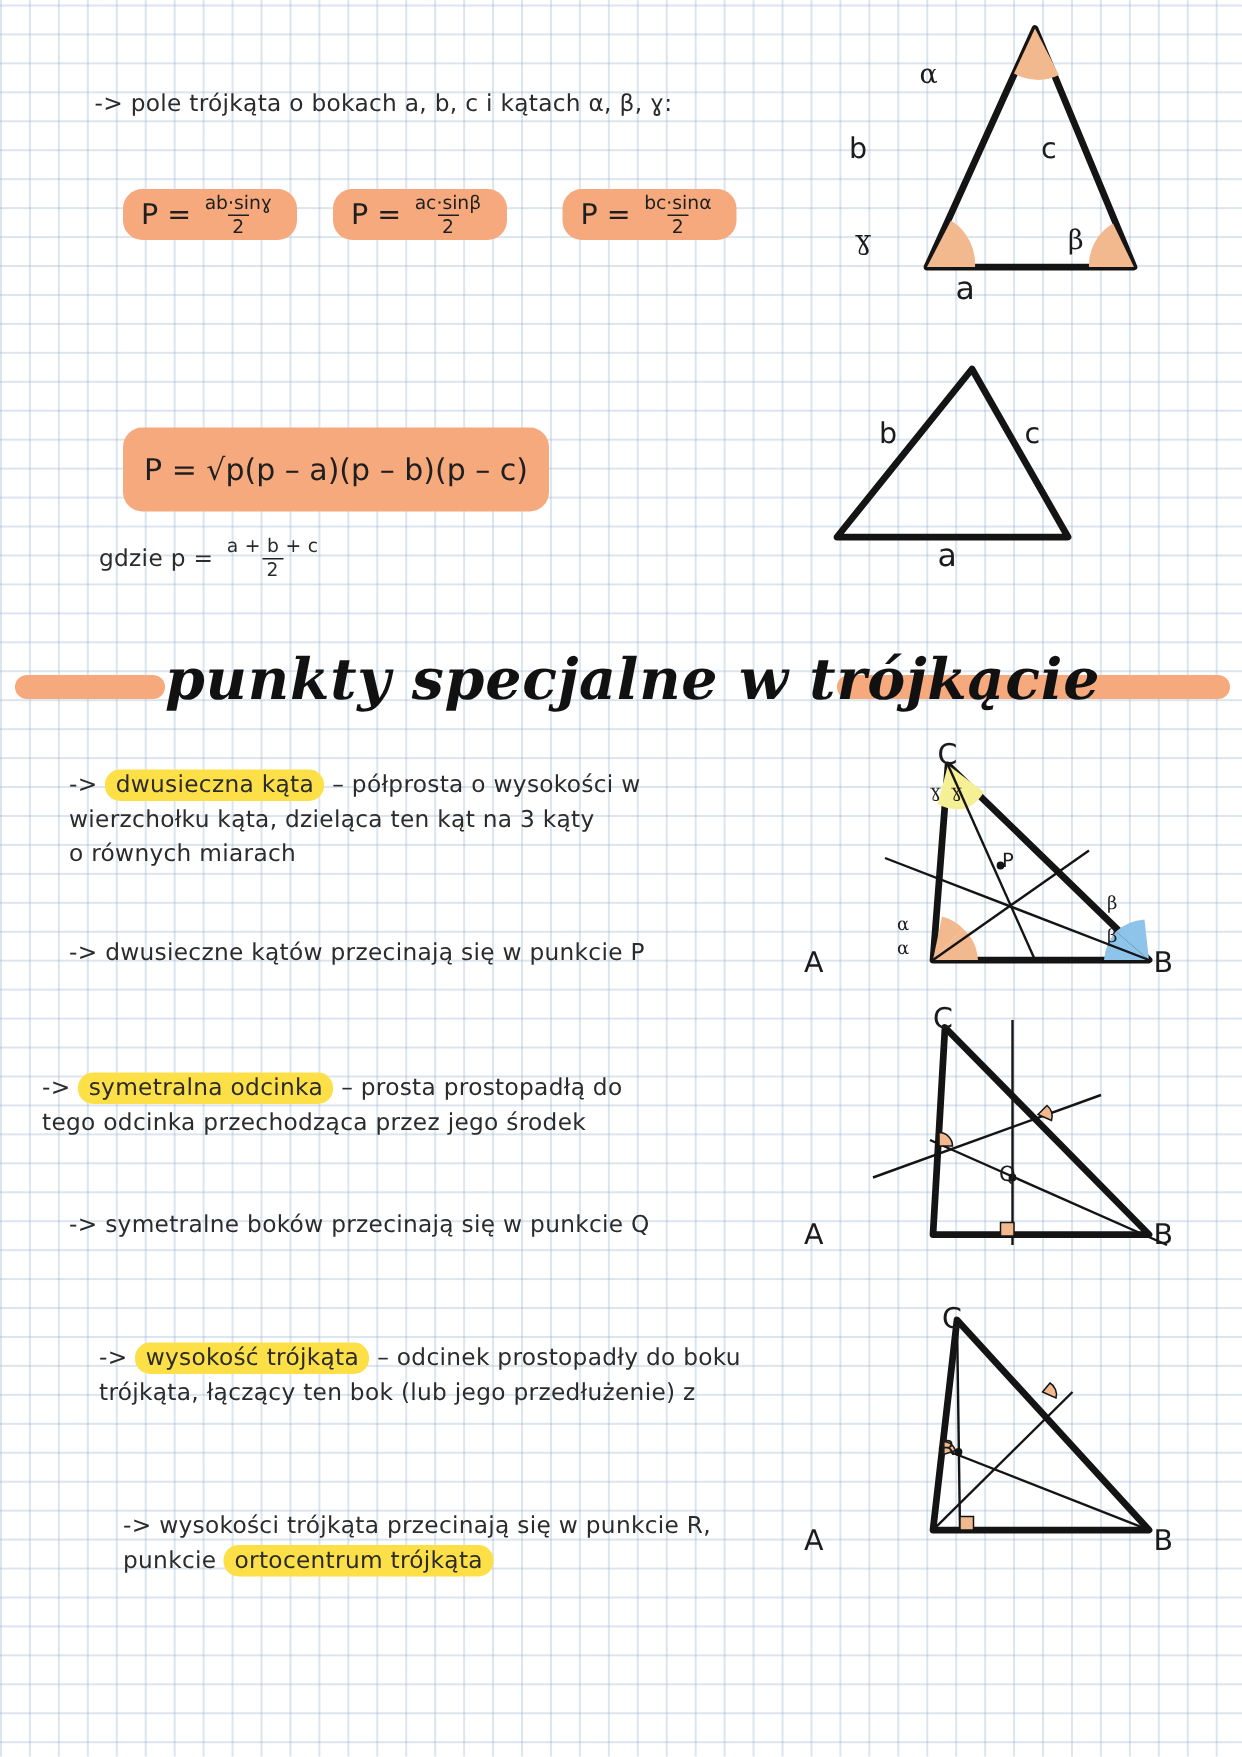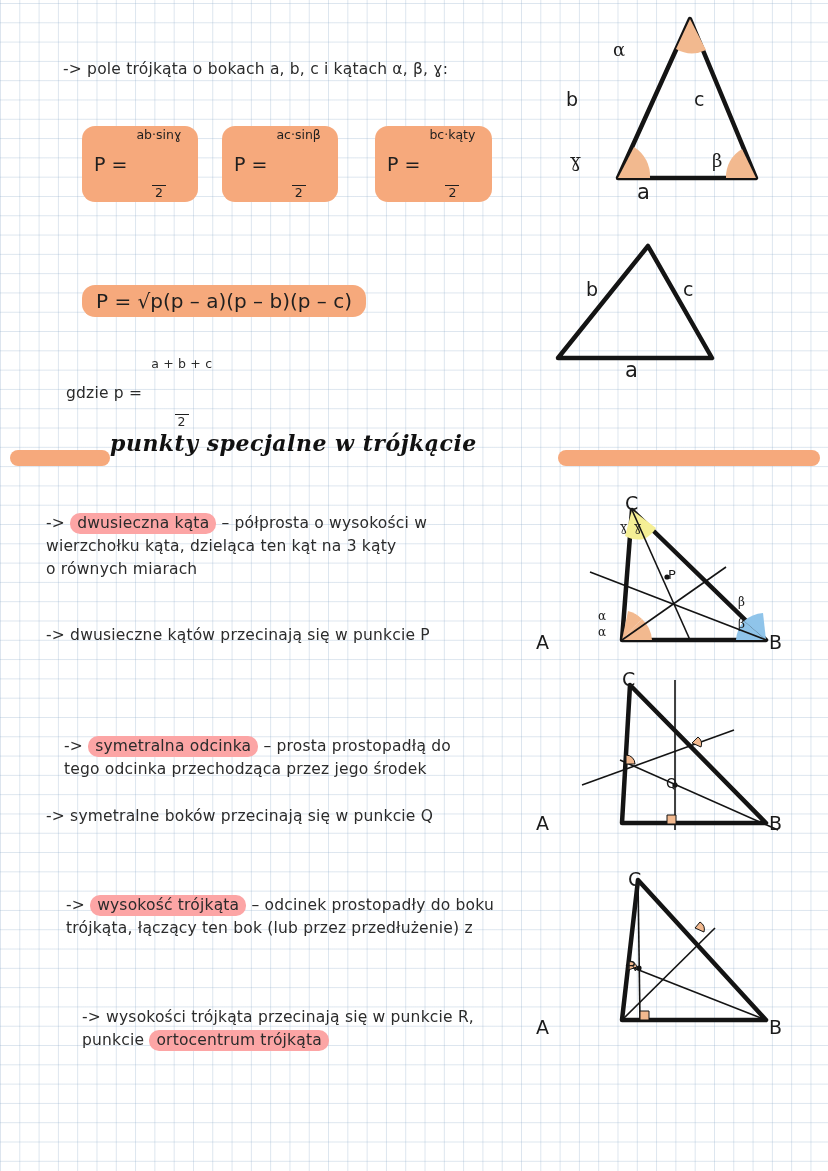--- a/index.html
+++ b/index.html
@@ -38,7 +38,7 @@
     padding:3px 12px;
     color:#1f1f1f;
   }
-  .frac{display:inline-flex;flex-direction:column;align-items:center;justify-content:center;line-height:1;margin:0 2px;gap:42px;}
+  .frac{display:inline-flex;flex-direction:column;align-items:center;justify-content:center;line-height:1;margin:0 2px;}
   .frac .num{font-size:12.5px;padding:0 3px 1px 3px;}
   .frac .den{font-size:12.5px;border-top:1.6px solid #1f1f1f;padding:1px 3px 0 3px;}
   .peq{font-size:19px;margin-right:4px;}

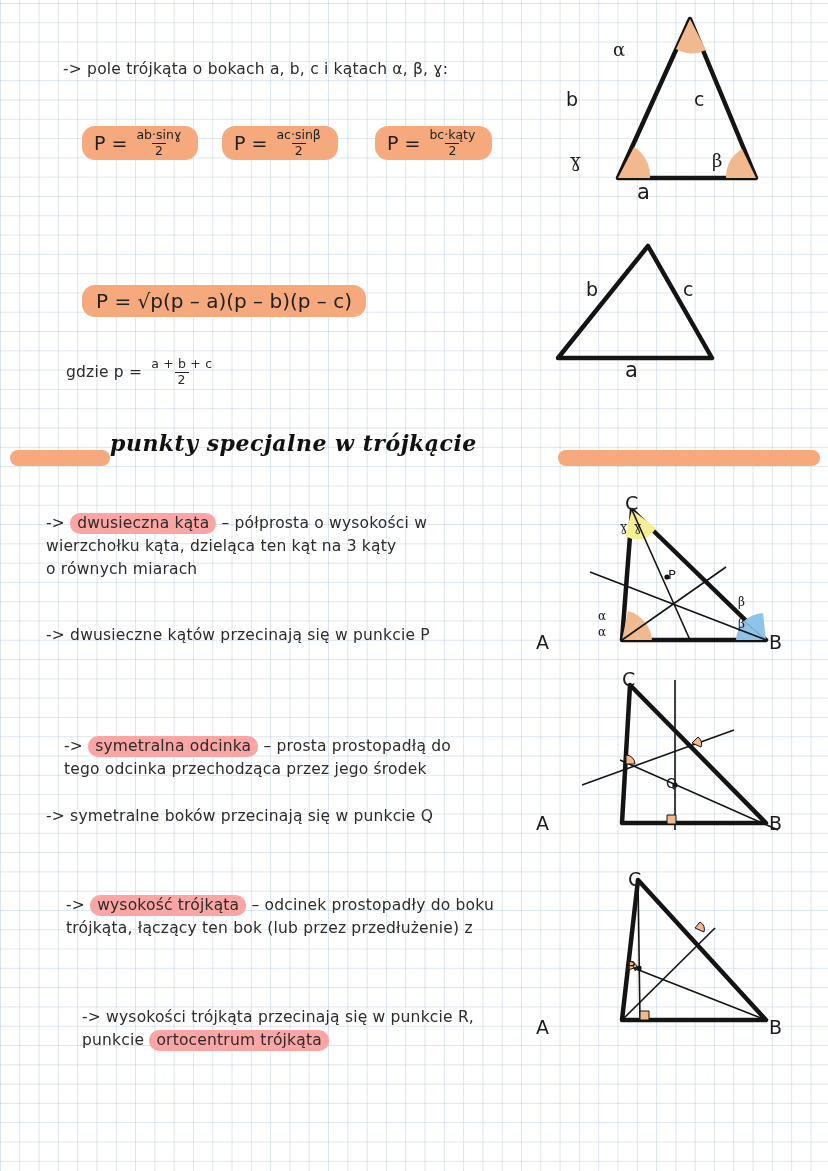--- a/index.html
+++ b/index.html
@@ -87,7 +87,7 @@
   <div class="pill" style="left:375px;top:126px;">
     <span class="peq">P =</span>
     <span class="frac">
-      <span class="num">bc·kąty</span>
+      <span class="num">bc·sinα</span>
       <span class="den">2</span>
     </span>
   </div>

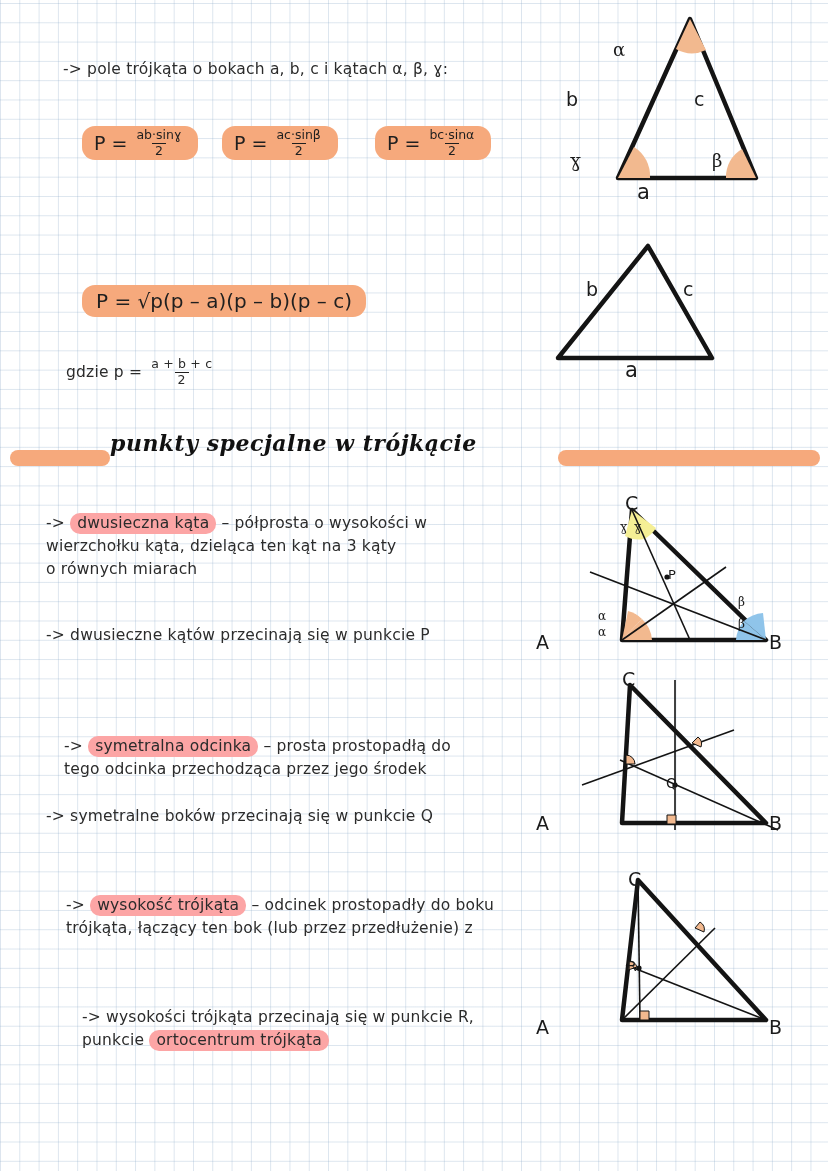--- a/index.html
+++ b/index.html
@@ -106,7 +106,7 @@
   <div class="lbl" style="left:637px;top:180px;font-size:21px;">a</div>
 
 
-  <div class="pill" style="left:82px;top:285px;font-size:20px;padding:4px 14px;">
+  <div class="pill" style="left:82px;top:285px;font-size:20px;padding:16px 14px;">
     <span>P = √p(p – a)(p – b)(p – c)</span>
   </div>
 

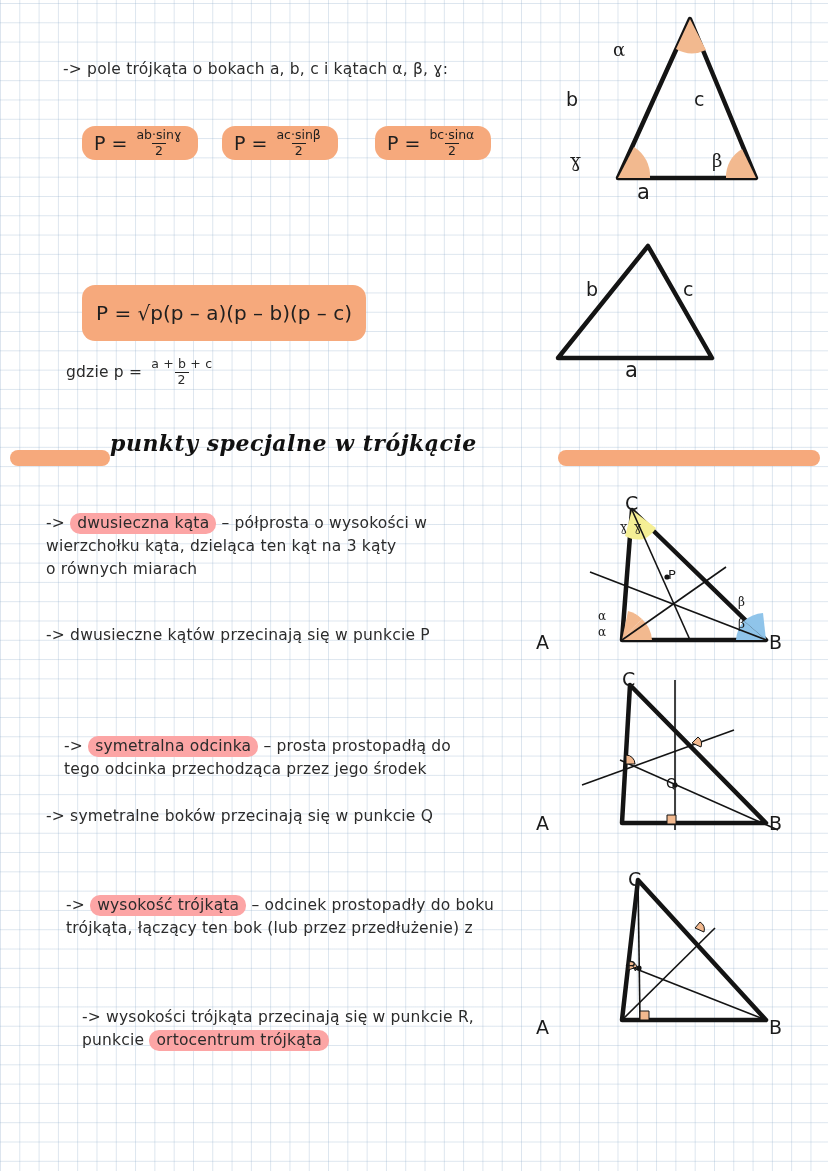--- a/index.html
+++ b/index.html
@@ -50,7 +50,7 @@
     position:absolute;top:-2px;left:100px;
     font-family:"DejaVu Serif", serif;
     font-style:italic;font-weight:bold;
-    font-size:22px;color:#111;
+    font-size:38px;color:#111;
     white-space:nowrap;
     letter-spacing:.5px;
   }

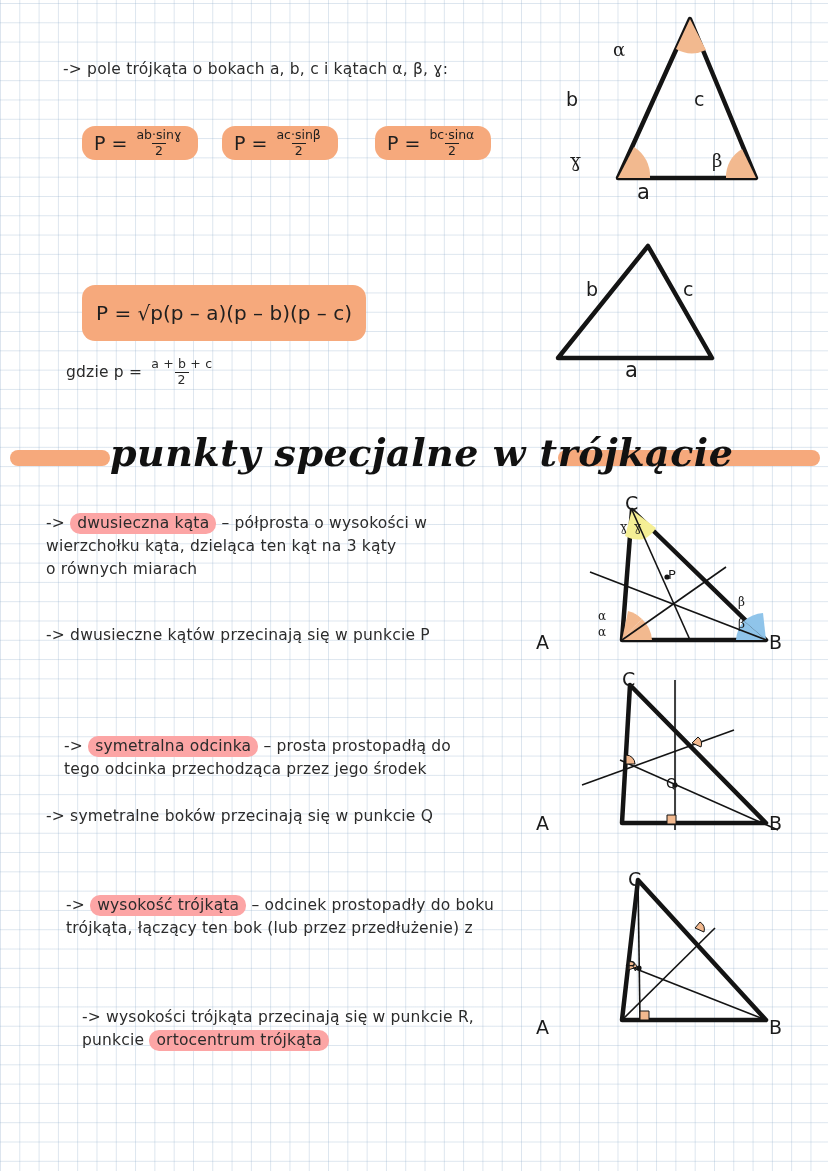--- a/index.html
+++ b/index.html
@@ -23,7 +23,7 @@
 
   .txt{position:absolute;color:#2b2b2b;font-size:15.5px;line-height:23px;letter-spacing:.2px;}
   .hl{
-    background:#fca5a5;
+    background:#fde047;
     border-radius:10px;
     padding:1px 7px 2px 7px;
     color:#2b2b2b;

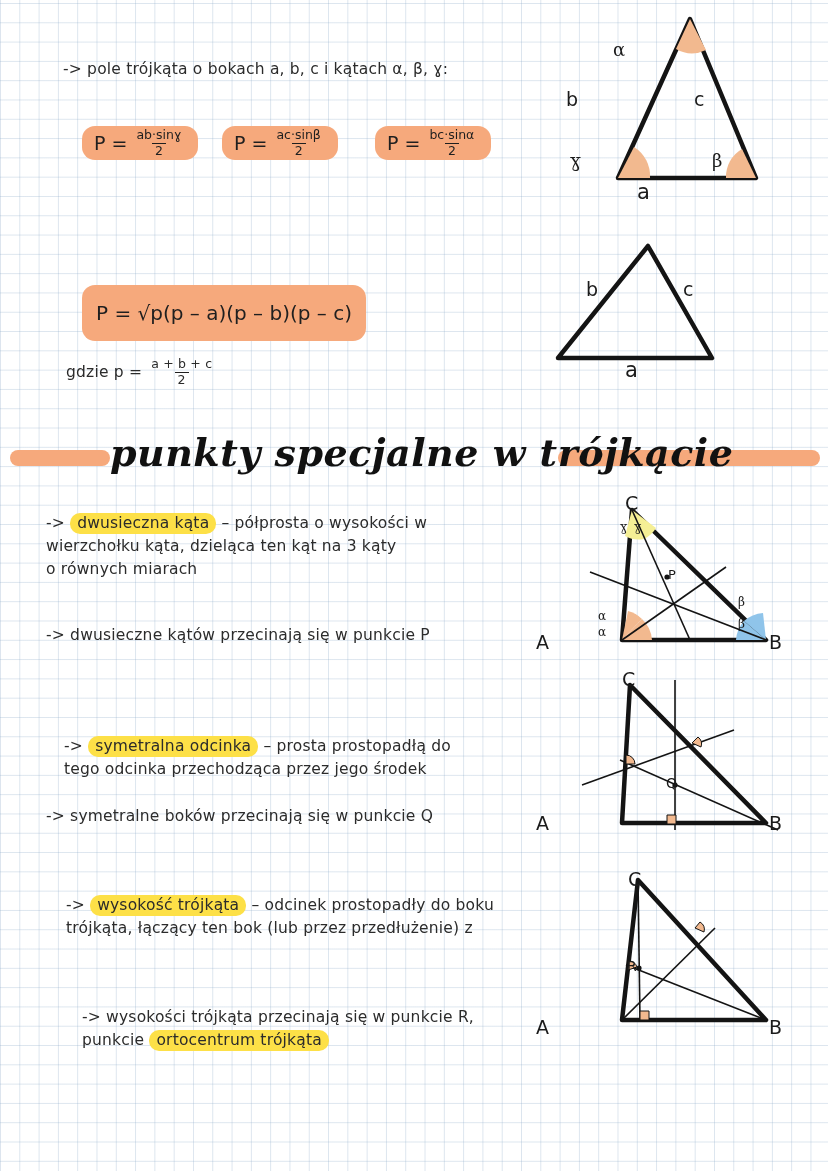--- a/index.html
+++ b/index.html
@@ -165,7 +165,7 @@
   <div class="lbl gr" style="left:738px;top:595px;font-size:12px;">β</div>
   <div class="lbl gr" style="left:738px;top:617px;font-size:12px;">β</div>
 
-  <div class="txt" style="left:64px;top:714px;width:470px;margin-top:21px;">
+  <div class="txt" style="left:28px;top:714px;width:470px;">
     <span>-&gt;</span>
     <span class="hl">symetralna odcinka</span>
     <span>– prosta prostopadłą do</span><br>

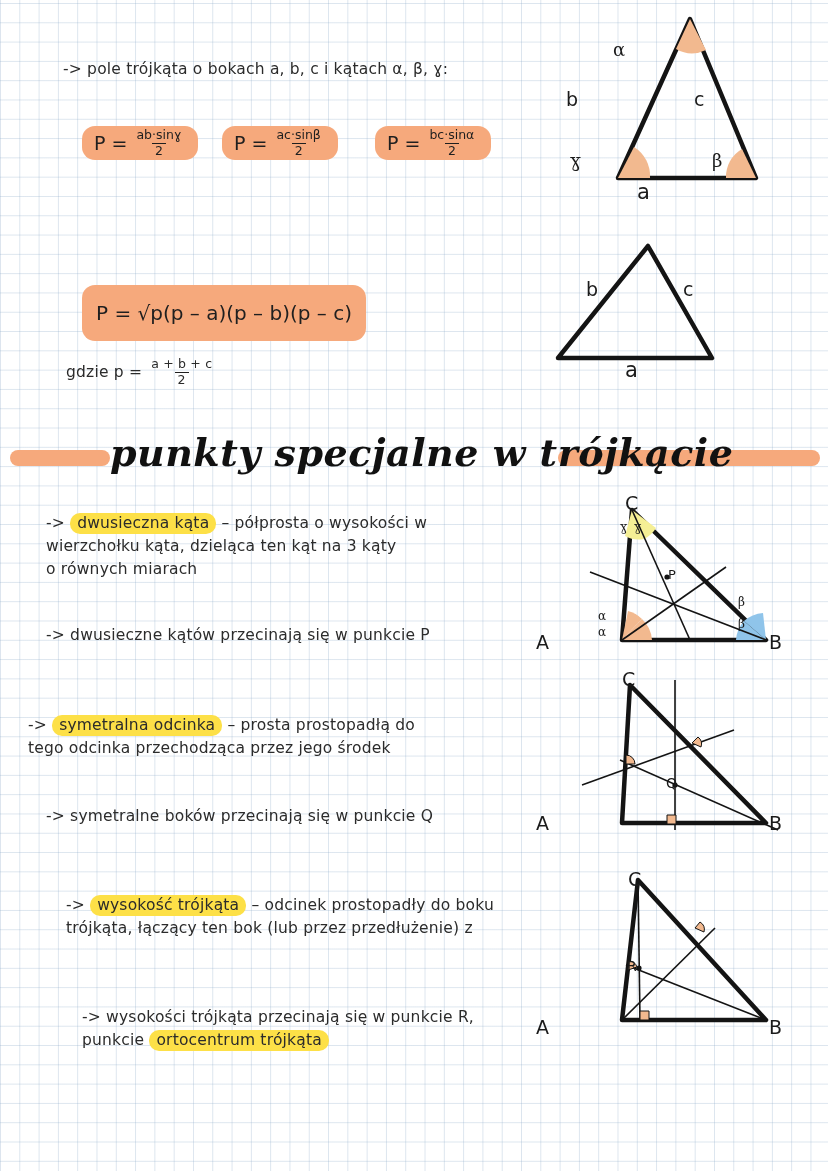--- a/index.html
+++ b/index.html
@@ -192,7 +192,7 @@
     <span>-&gt;</span>
     <span class="hl">wysokość trójkąta</span>
     <span>– odcinek prostopadły do boku</span><br>
-    <span>trójkąta, łączący ten bok (lub przez przedłużenie) z</span><br>
+    <span>trójkąta, łączący ten bok (lub jego przedłużenie) z</span><br>
   </div>
   <div class="txt" style="left:46px;top:1006px;width:480px;margin-left:36px;">
     <span>-&gt; wysokości trójkąta przecinają się w punkcie R,</span><br>

